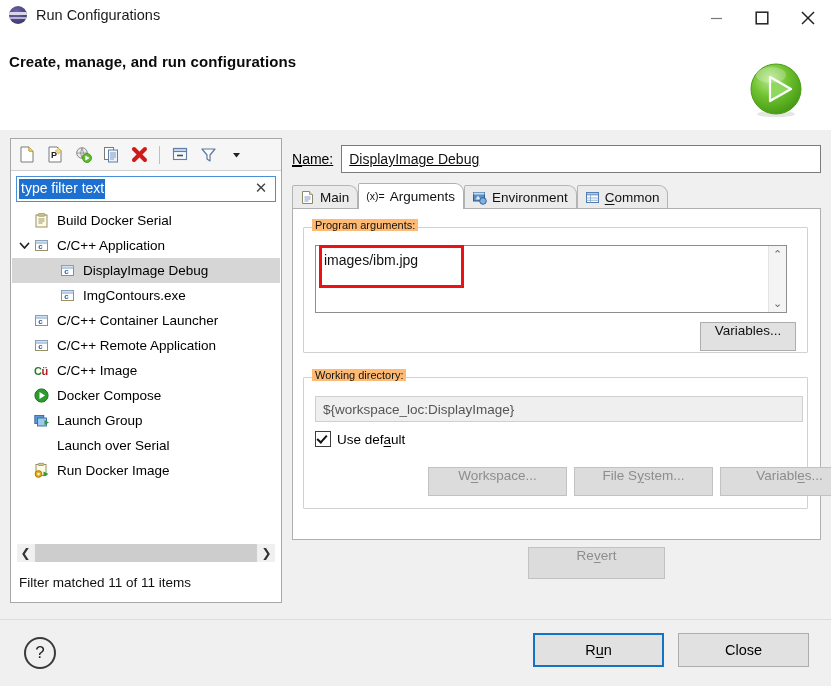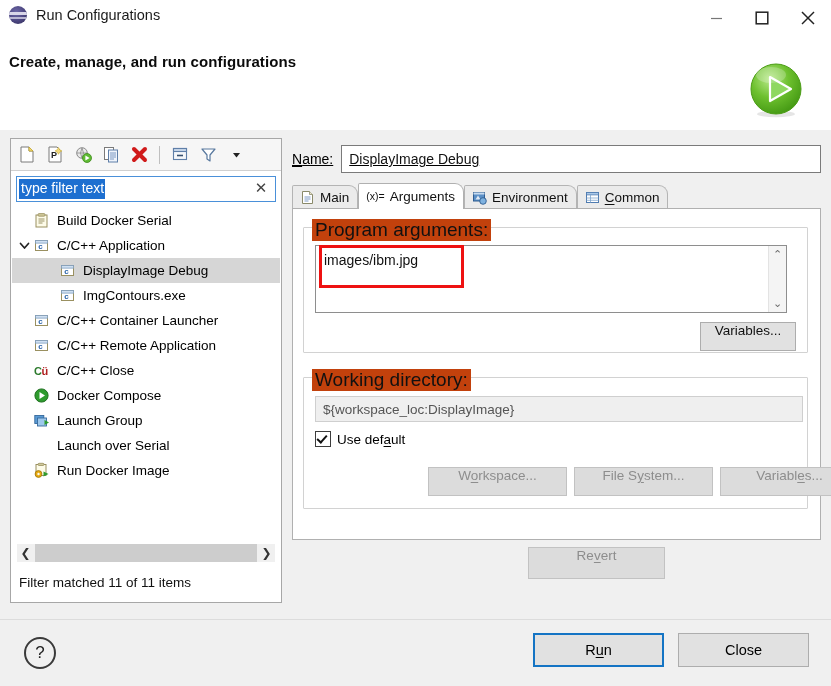--- a/index.html
+++ b/index.html
@@ -166,8 +166,8 @@
     border: 1px solid #d2d2d2; box-sizing: border-box; border-radius: 1px;
   }
   .group-title {
-    position: absolute; left: 9px; top: 0; background: #c2410c; padding: 0 3px;
-    font-size: 19px; color: #111; z-index: 2; text-align: center;
+    position: absolute; left: 9px; top: 0; background: #fdba74; padding: 0 3px;
+    font-size: 11px; color: #111; z-index: 2; text-align: center;
   }
 
   .args-box {

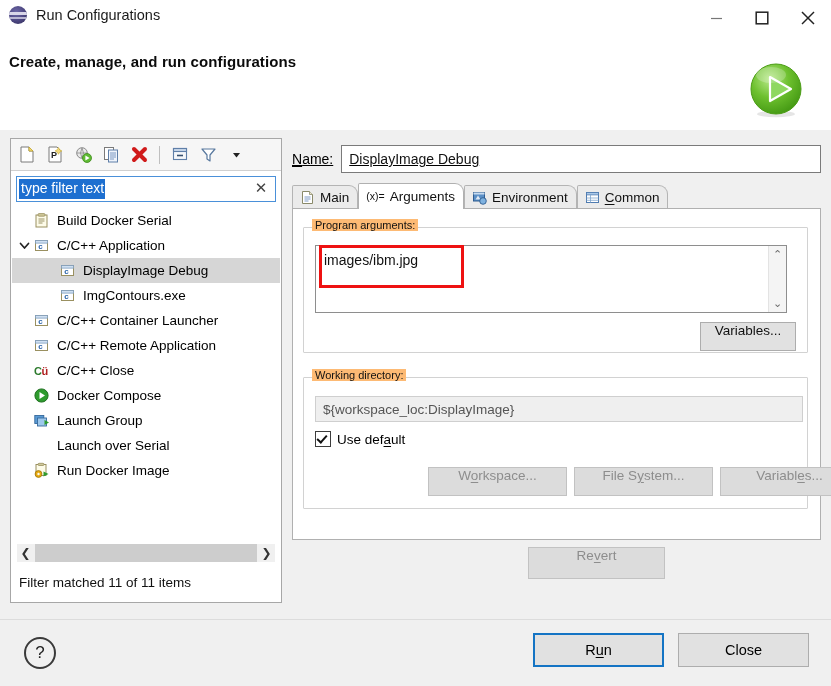--- a/index.html
+++ b/index.html
@@ -428,7 +428,7 @@
           <text x="1" y="13" font-family="Liberation Sans, sans-serif" font-size="11" font-weight="bold" fill="#2c7a2c">C</text>
           <text x="8.4" y="13" font-family="Liberation Sans, sans-serif" font-size="11" font-weight="bold" fill="#b02020">ü</text>
         </svg>
-        <span>C/C++ Close</span>
+        <span>C/C++ Image</span>
       </div>
 
       <div class="tree-item indent-1">

